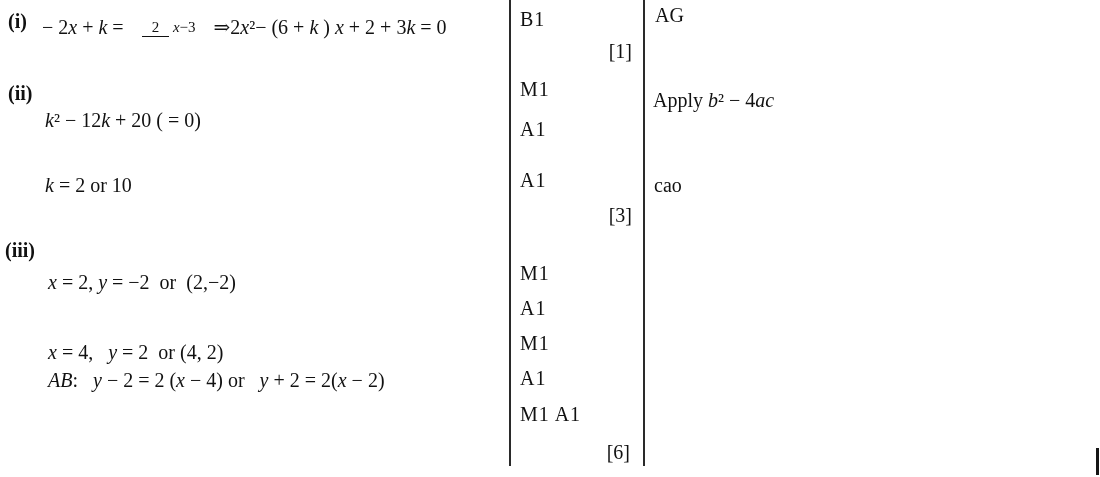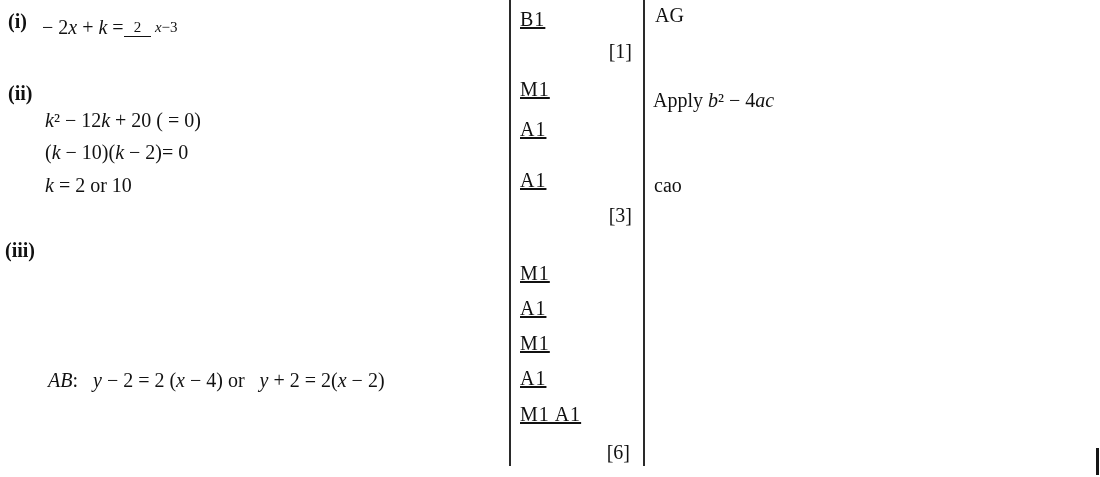--- a/index.html
+++ b/index.html
@@ -24,7 +24,7 @@
   .eq-row{display:flex;align-items:center;height:50px;text-align:center;}
   .eq-row > span{display:inline-block;}
   .frac{display:inline-flex;flex-direction:column;align-items:center;
-        font-size:15px;line-height:17px;margin:0 0;vertical-align:middle;}
+        font-size:15px;line-height:17px;margin:0 18px;vertical-align:middle;}
   .frac .num{padding:0 10px 1px 10px;border-bottom:1.6px solid #111;}
   .frac .den{padding-top:1px;}
 </style>

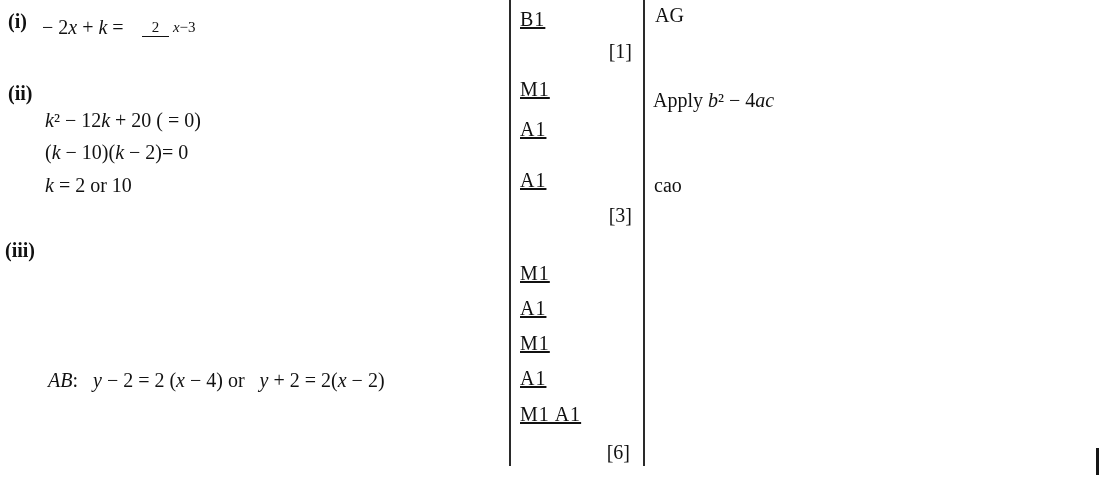--- a/index.html
+++ b/index.html
@@ -40,6 +40,7 @@
       <span class="num">2</span>
       <span class="den"><i>x</i>−3</span>
     </span>
+    <span>⇒2<i>x</i>²− (6 + <i>k</i> ) <i>x</i> + 2 + 3<i>k</i> = 0</span>
   </div>
 
   <div class="abs part-label" style="left:8px;top:81px">(ii)</div>

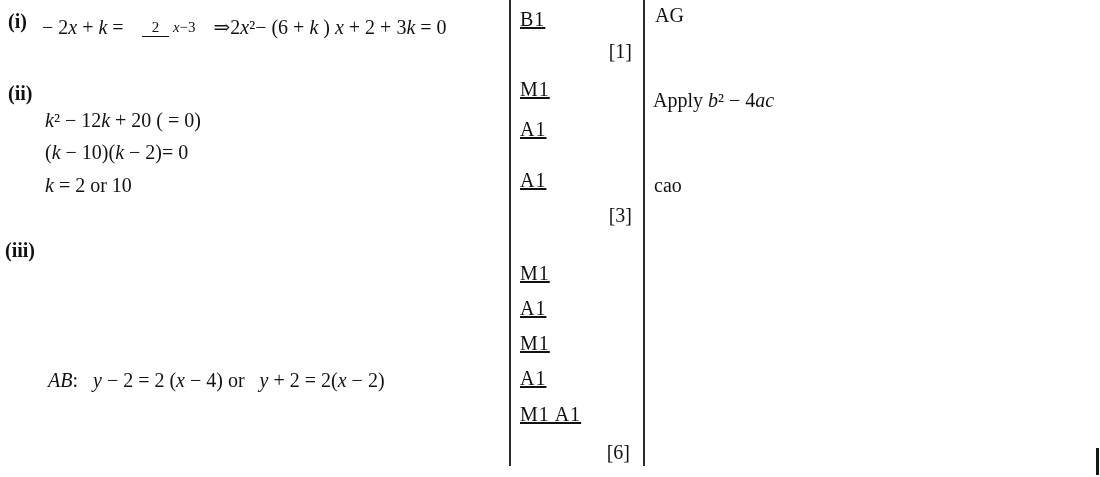--- a/index.html
+++ b/index.html
@@ -15,7 +15,7 @@
   .math{font-size:20px;line-height:24px;}
   .math i{font-style:italic;}
   .part-label{font-weight:700;font-size:20px;line-height:24px;}
-  .mark{font-size:20px;line-height:24px;letter-spacing:1px;text-decoration:underline;}
+  .mark{font-size:20px;line-height:24px;letter-spacing:1px;}
   .total{font-size:20px;line-height:24px;width:76px;text-align:right;}
   .comment{font-size:20px;line-height:24px;}
   .divider{position:absolute;top:0;width:2px;height:466px;background:#2a2a2a;}

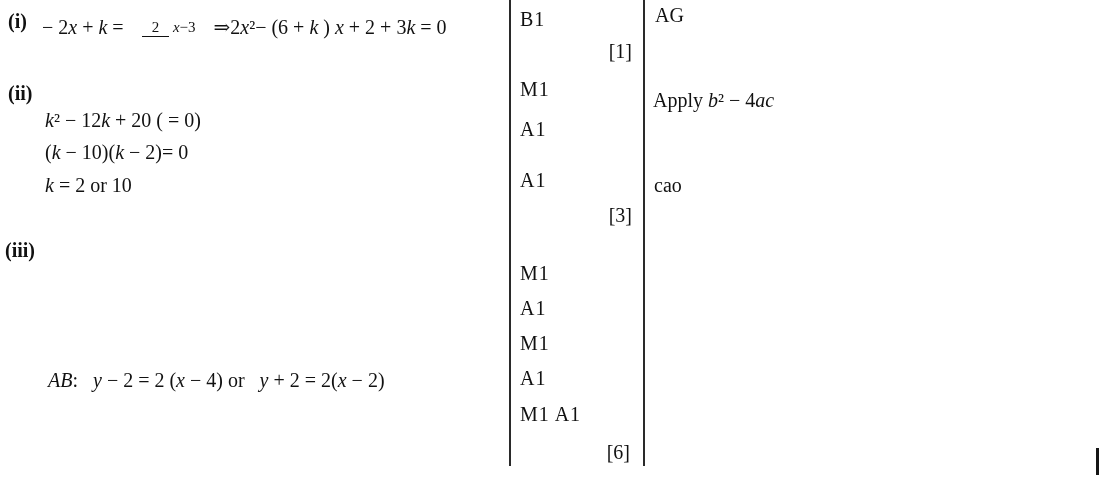--- a/index.html
+++ b/index.html
@@ -45,7 +45,6 @@
 
   <div class="abs part-label" style="left:8px;top:81px">(ii)</div>
   <div class="abs math" style="left:45px;top:108px"><i>k</i>² − 12<i>k</i> + 20 ( = 0)</div>
-  <div class="abs math" style="left:45px;top:140px">(<i>k</i> − 10)(<i>k</i> − 2)= 0</div>
   <div class="abs math" style="left:45px;top:173px"><i>k</i> = 2 or 10</div>
 
   <div class="abs part-label" style="left:5px;top:238px">(iii)</div>

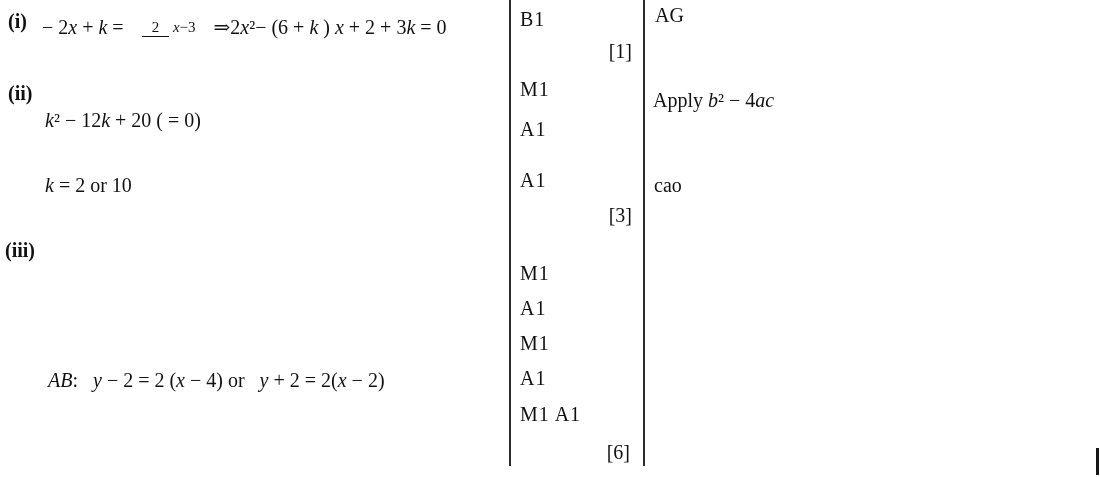--- a/index.html
+++ b/index.html
@@ -48,6 +48,7 @@
   <div class="abs math" style="left:45px;top:173px"><i>k</i> = 2 or 10</div>
 
   <div class="abs part-label" style="left:5px;top:238px">(iii)</div>
+  <div class="abs math" style="left:48px;top:270px"><i>x</i> = 2, <i>y</i> = −2 or (2,−2)</div>
   <div class="abs math" style="left:48px;top:368px"><i>AB</i>:  <i>y</i> − 2 = 2 (<i>x</i> − 4) or  <i>y</i> + 2 = 2(<i>x</i> − 2)</div>
 
   <div class="divider" style="left:509px"></div>

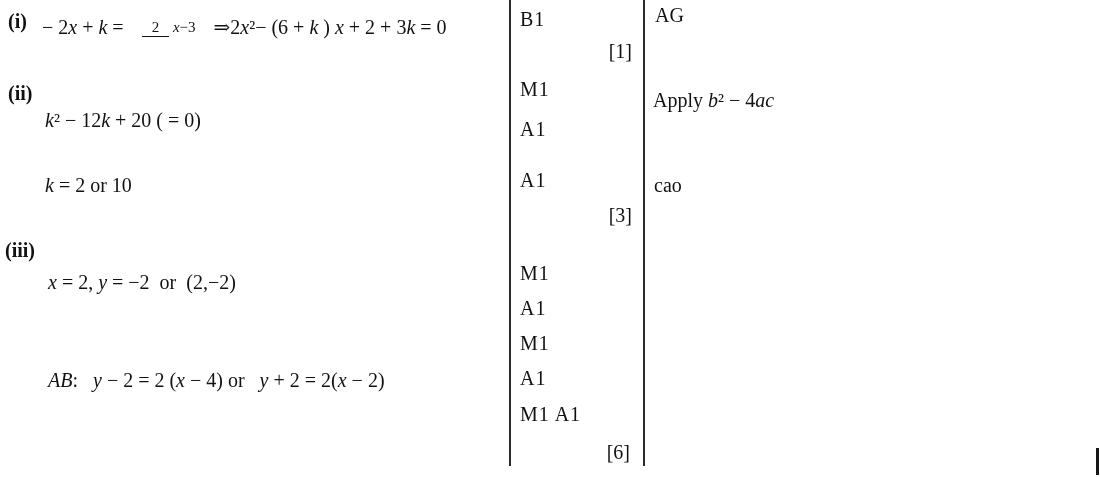--- a/index.html
+++ b/index.html
@@ -49,6 +49,7 @@
 
   <div class="abs part-label" style="left:5px;top:238px">(iii)</div>
   <div class="abs math" style="left:48px;top:270px"><i>x</i> = 2, <i>y</i> = −2 or (2,−2)</div>
+  <div class="abs math" style="left:48px;top:340px"><i>x</i> = 4,  <i>y</i> = 2 or (4, 2)</div>
   <div class="abs math" style="left:48px;top:368px"><i>AB</i>:  <i>y</i> − 2 = 2 (<i>x</i> − 4) or  <i>y</i> + 2 = 2(<i>x</i> − 2)</div>
 
   <div class="divider" style="left:509px"></div>

